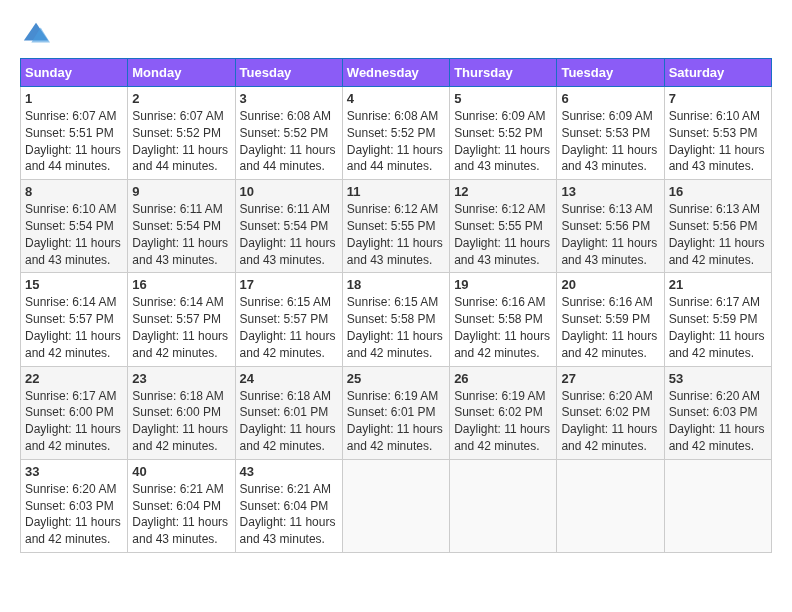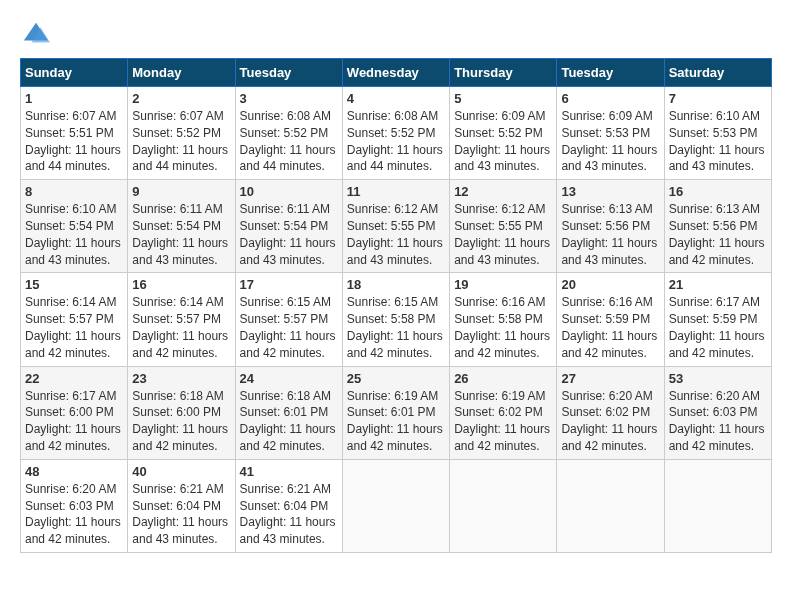--- a/index.html
+++ b/index.html
@@ -52,7 +52,7 @@
       font-size: 11px;
     }
     .calendar th {
-      background-color: #0c4a6e;
+      background-color: #8b5cf6;
       color: white;
       padding: 6px 4px;
       text-align: left;

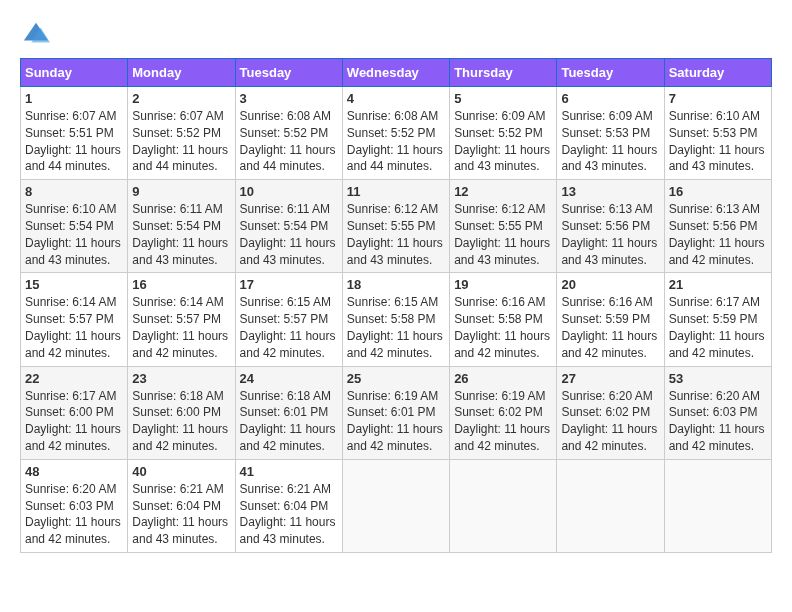--- a/index.html
+++ b/index.html
@@ -358,7 +358,7 @@
       </tr>
       <tr>
         <td>
-        <span class="day-num">48</span>
+        <span class="day-num">33</span>
         <div class="day-info">
           <span>Sunrise: 6:20 AM</span><br>
           <span>Sunset: 6:03 PM</span><br>

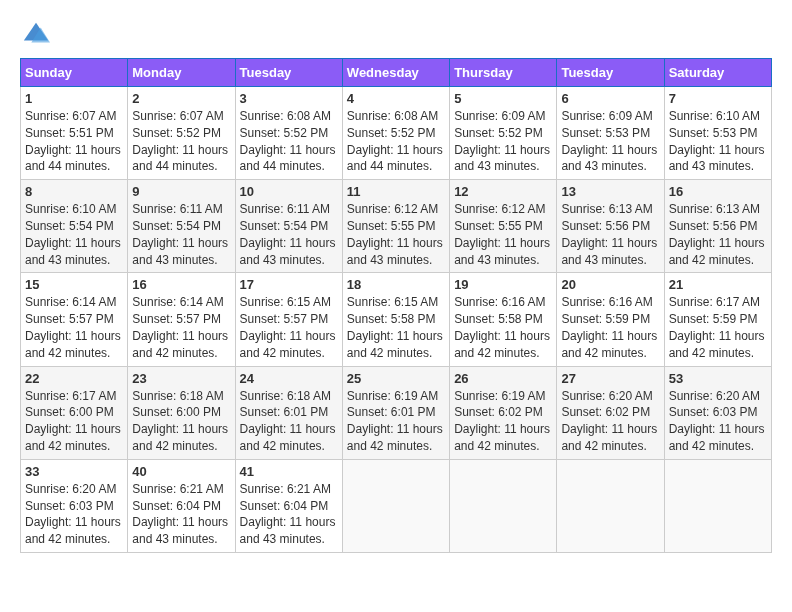--- a/index.html
+++ b/index.html
@@ -374,7 +374,7 @@
         </div>
       </td>
         <td>
-        <span class="day-num">41</span>
+        <span class="day-num">43</span>
         <div class="day-info">
           <span>Sunrise: 6:21 AM</span><br>
           <span>Sunset: 6:04 PM</span><br>

